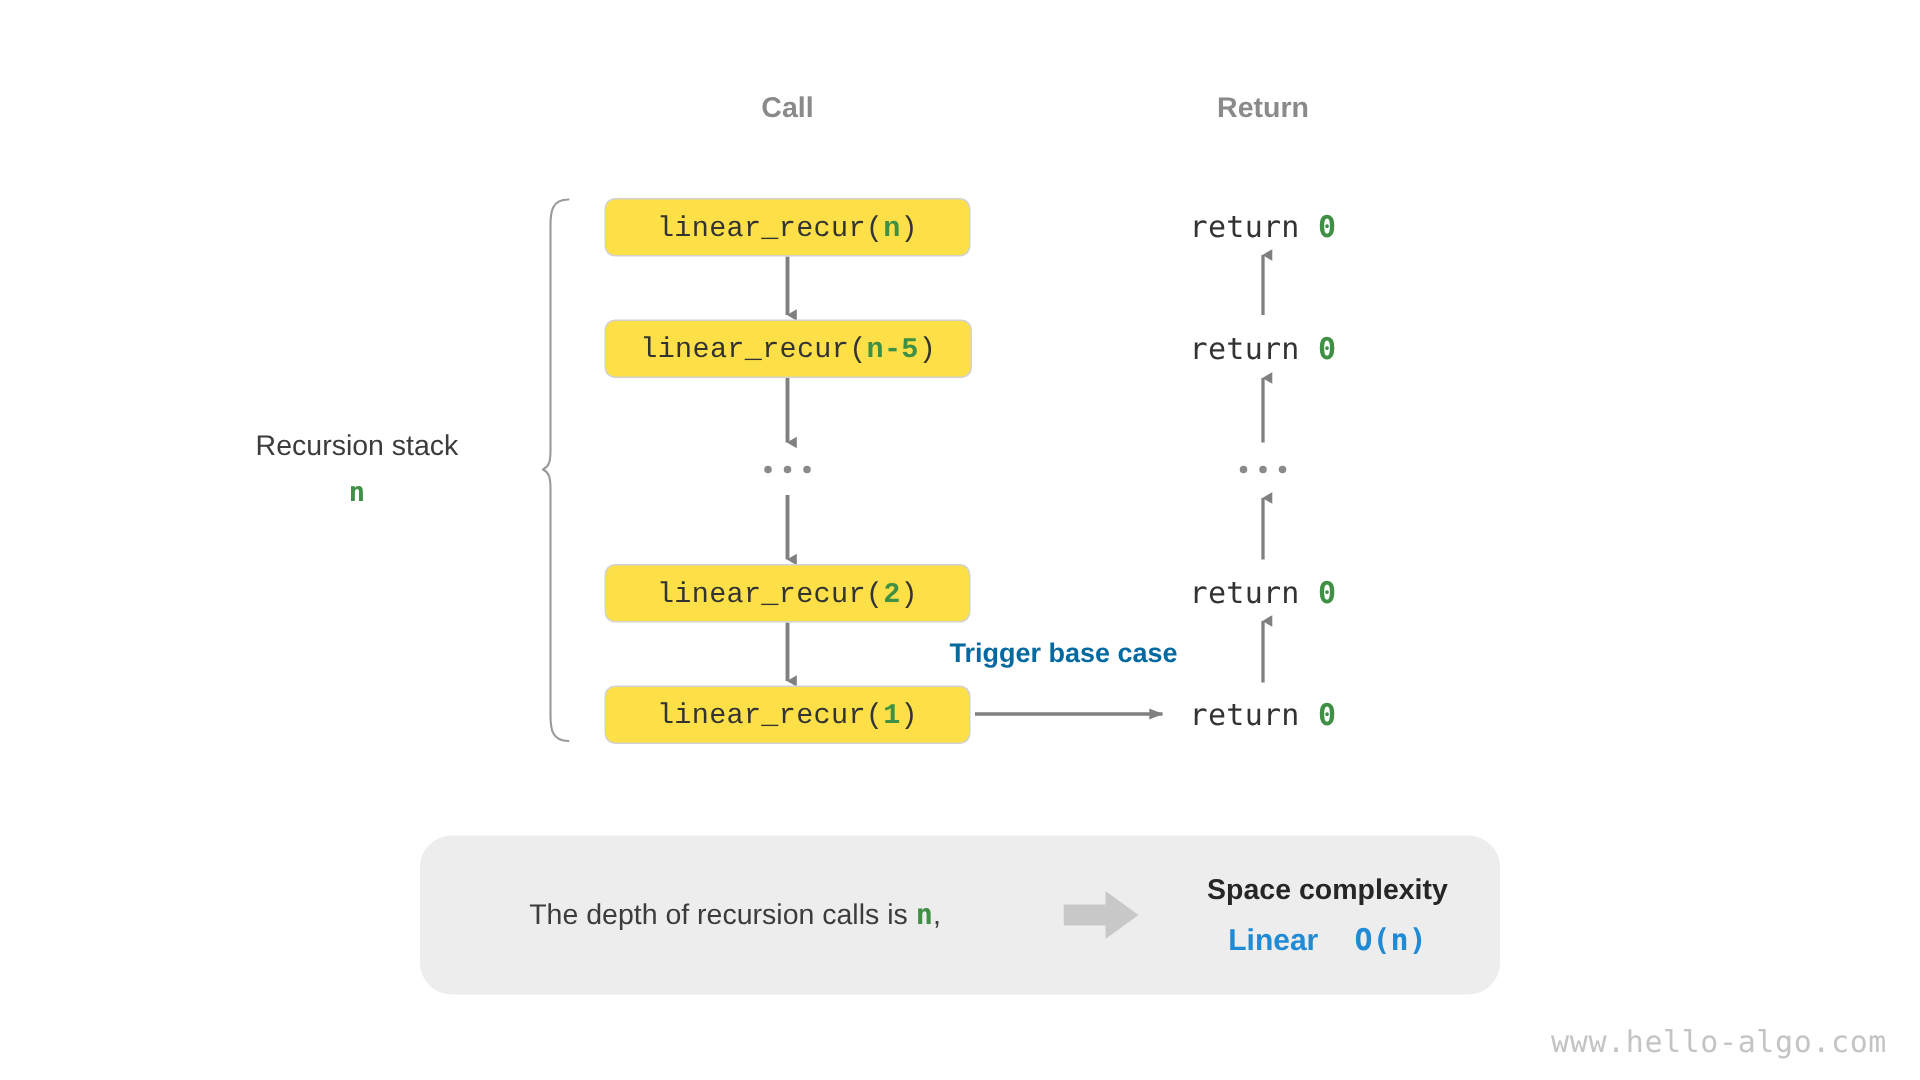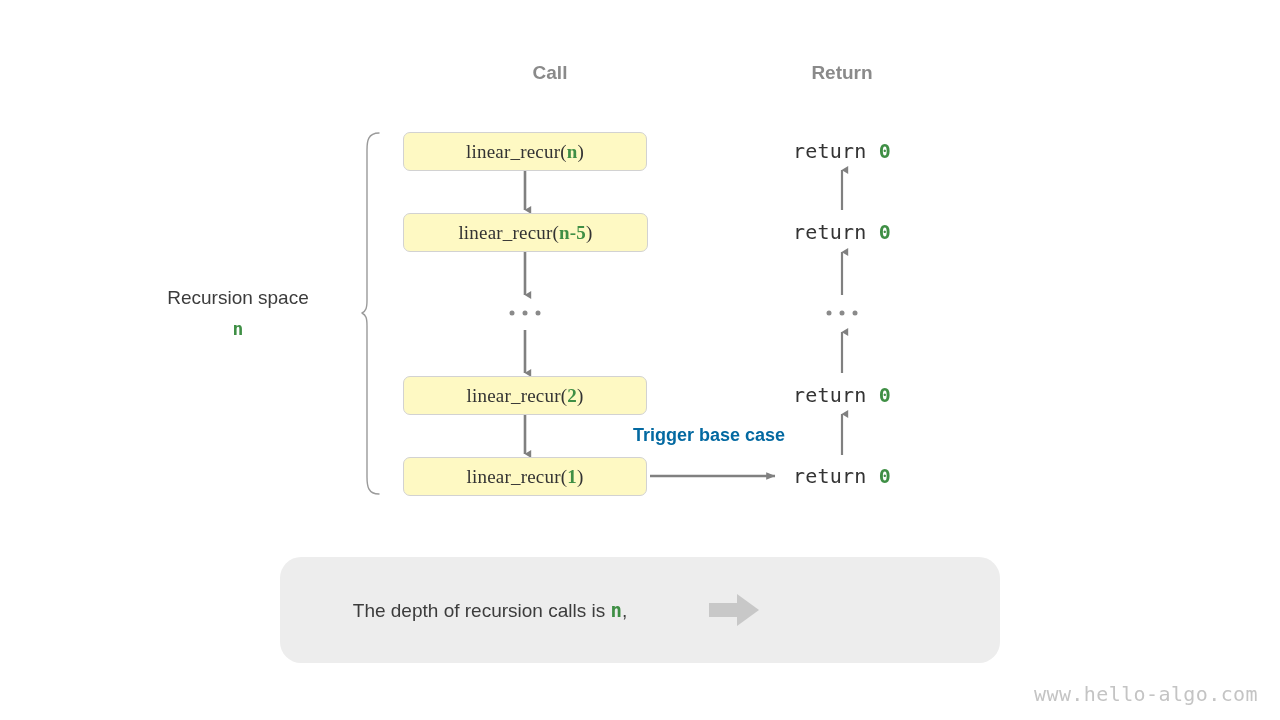--- a/index.html
+++ b/index.html
@@ -31,7 +31,7 @@
     white-space: nowrap;
     transform: translateX(-50%);
   }
-  #head-call  { left: 525px; top: 62px; margin-left: 25px; }
+  #head-call  { left: 525px; top: 62px; }
   #head-return{ left: 842px; top: 62px; }
 
   

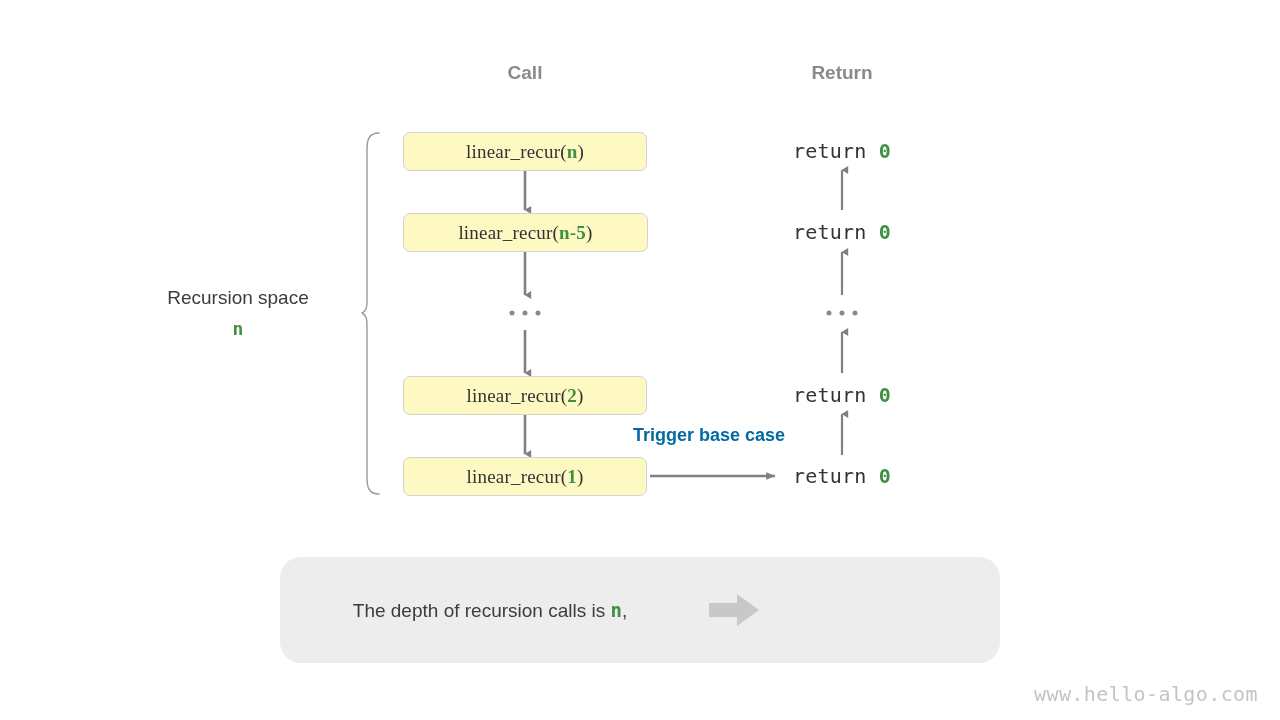--- a/index.html
+++ b/index.html
@@ -39,13 +39,13 @@
     position: absolute;
     box-sizing: border-box;
     height: 39px;
-    background: #fef9c3;
+    background: #fde047;
     border: 1.5px solid #d2d2d2;
     border-radius: 7px;
     display: flex;
     align-items: center;
     justify-content: center;
-    font-family: Liberation Serif, serif;
+    font-family: Liberation Mono, monospace;
     font-size: 19px;
     color: #333333;
     letter-spacing: 0.2px;

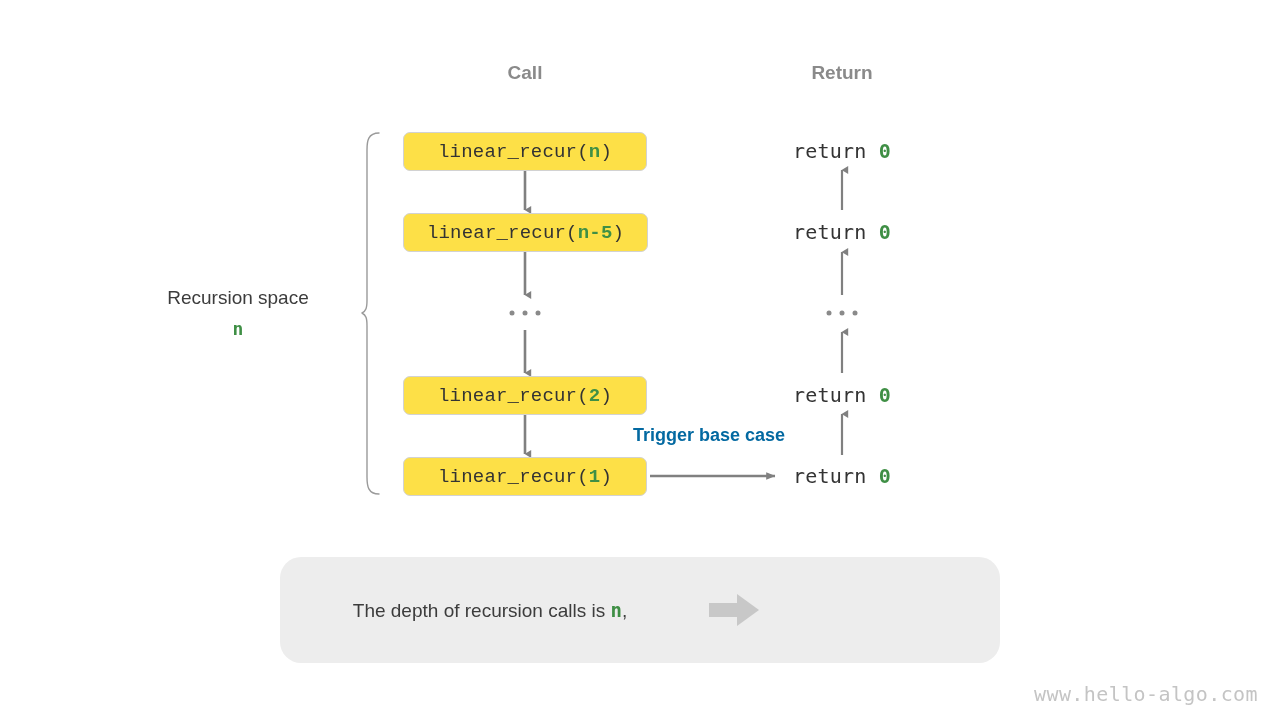--- a/index.html
+++ b/index.html
@@ -244,7 +244,7 @@
   </svg>
 
   <div id="depth-label">
-    <span class="dl-title">Recursion space</span>
+    <span class="dl-title">Recursion stack</span>
     <span class="dl-var">n</span>
   </div>
 

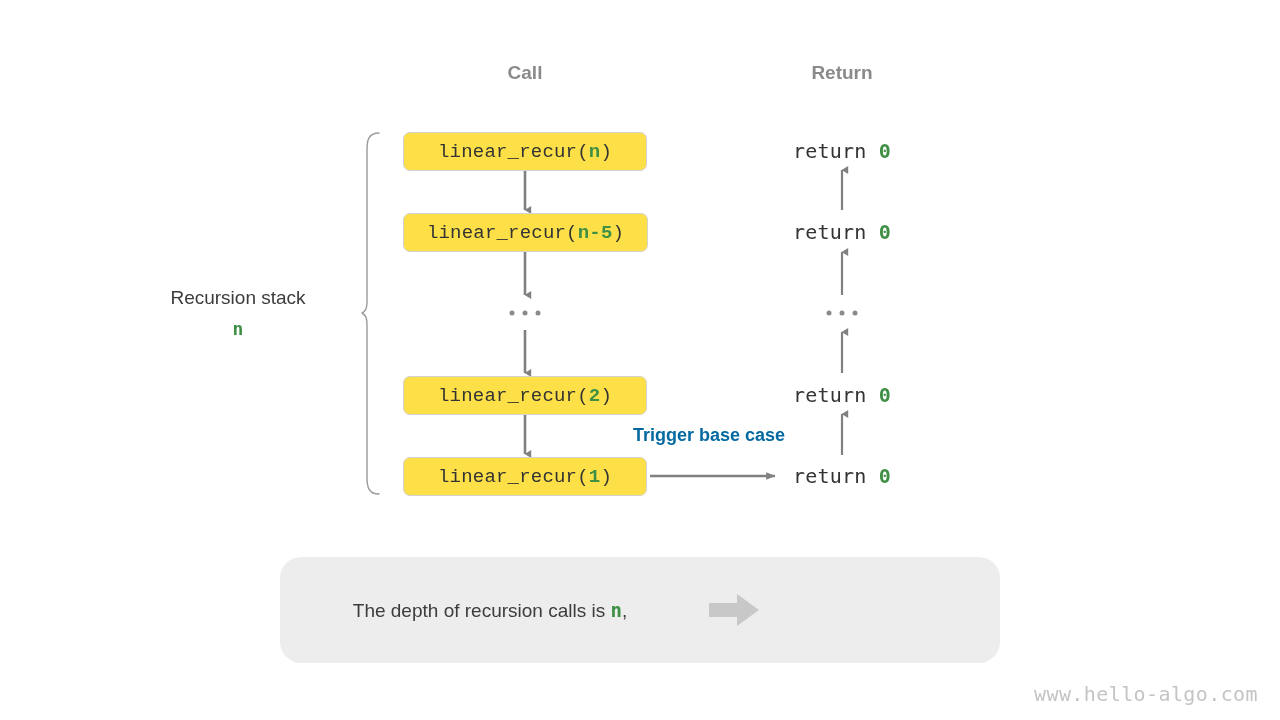--- a/index.html
+++ b/index.html
@@ -305,6 +305,10 @@
       </svg>
     </div>
 
+    <div id="summary-right">
+      <span class="sc-title">Space complexity</span>
+      <span class="sc-value"><span class="word">Linear</span>&nbsp;&nbsp;<span>O(n)</span></span>
+    </div>
   </div>
 
   <div id="watermark">www.hello-algo.com</div>

